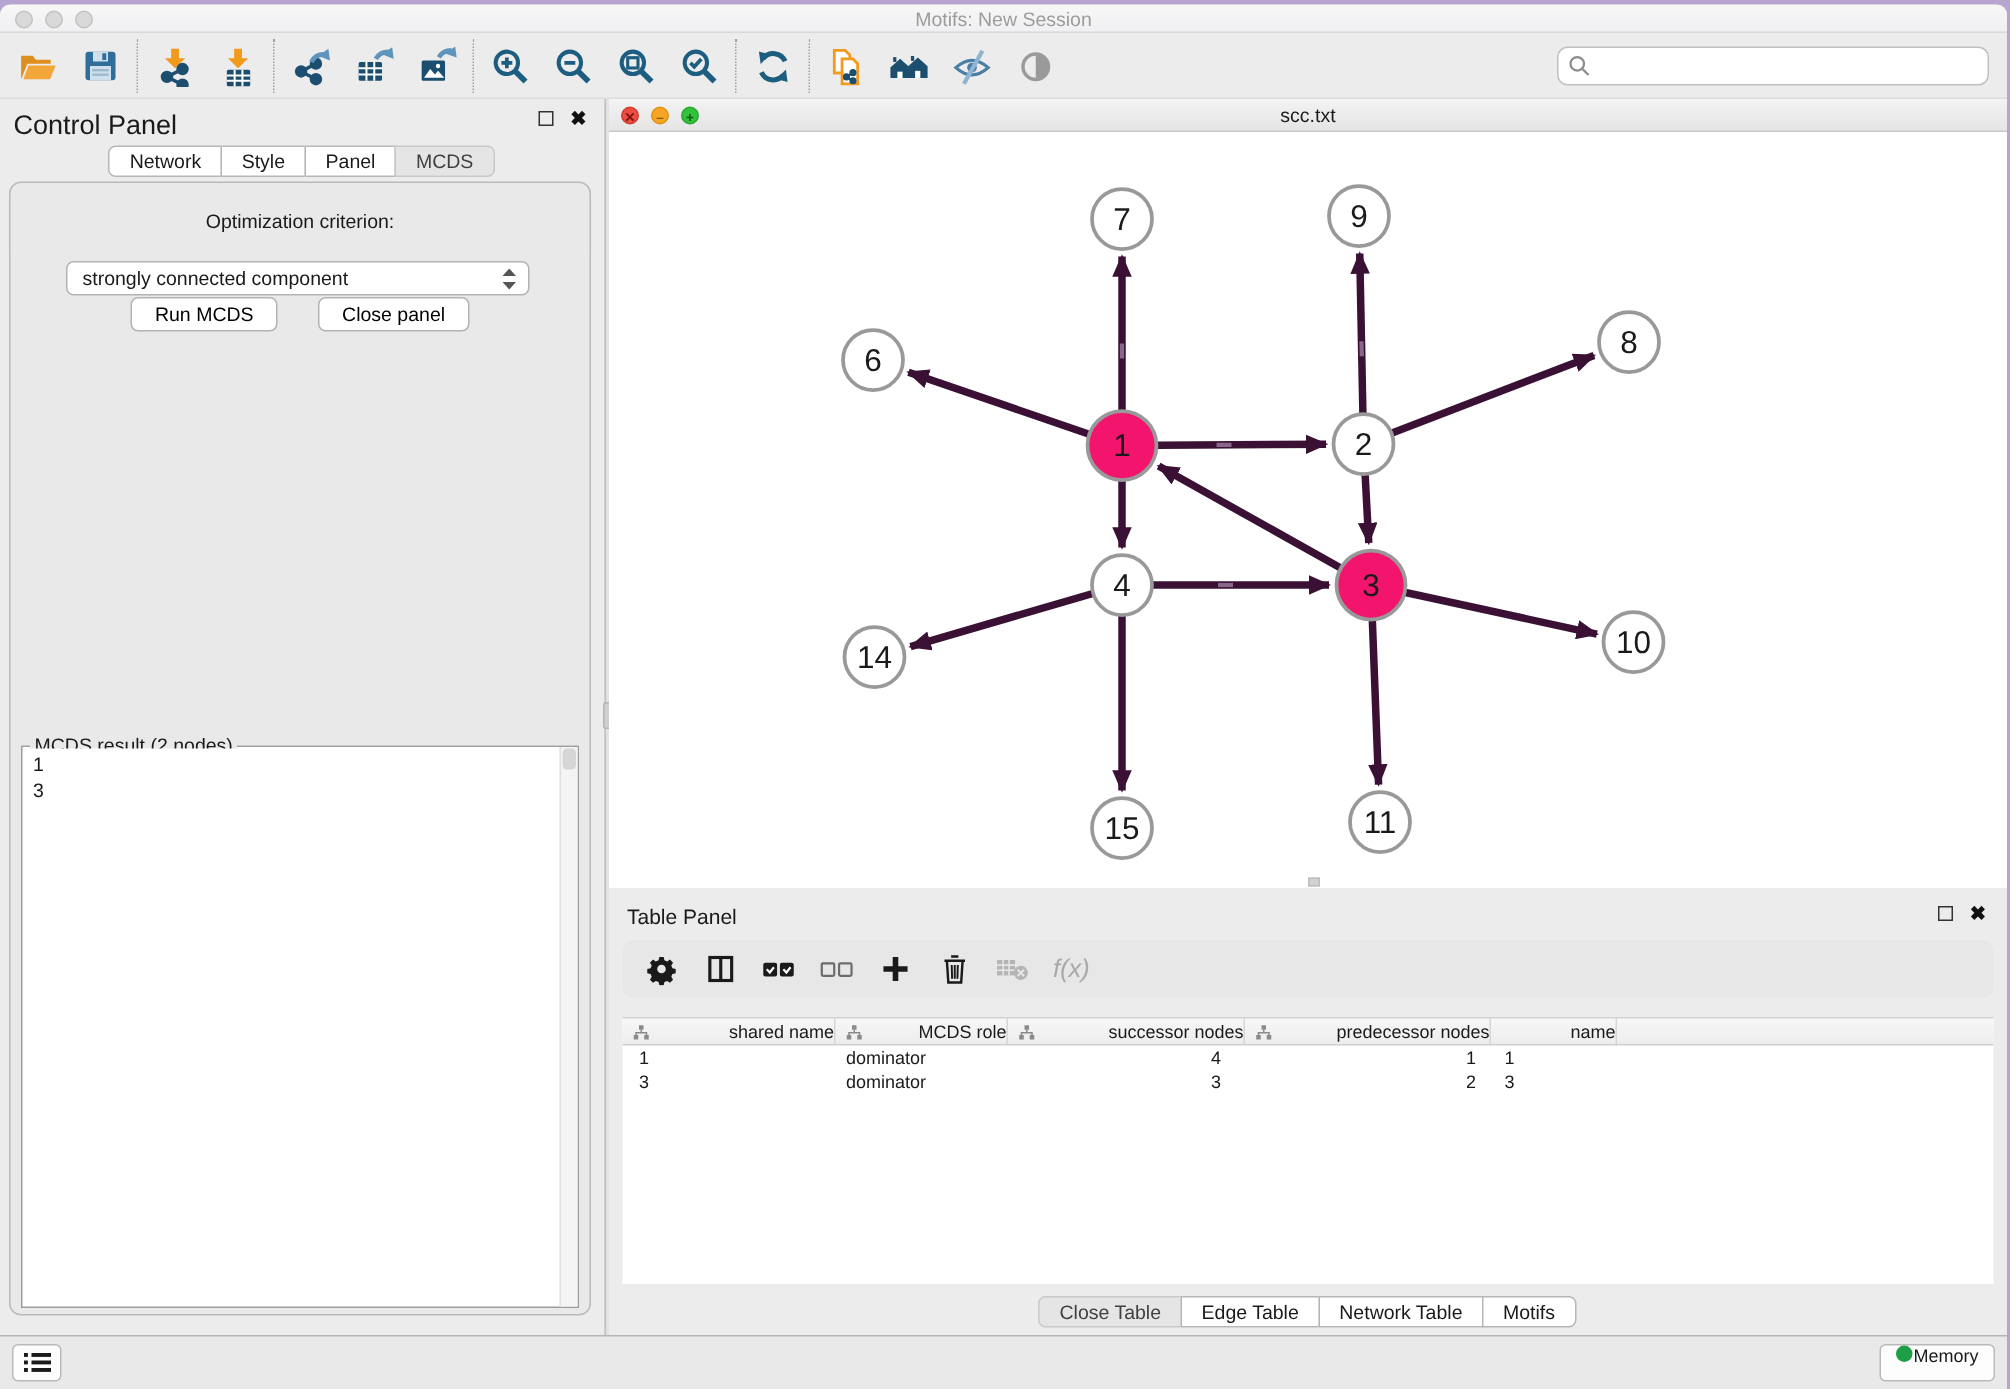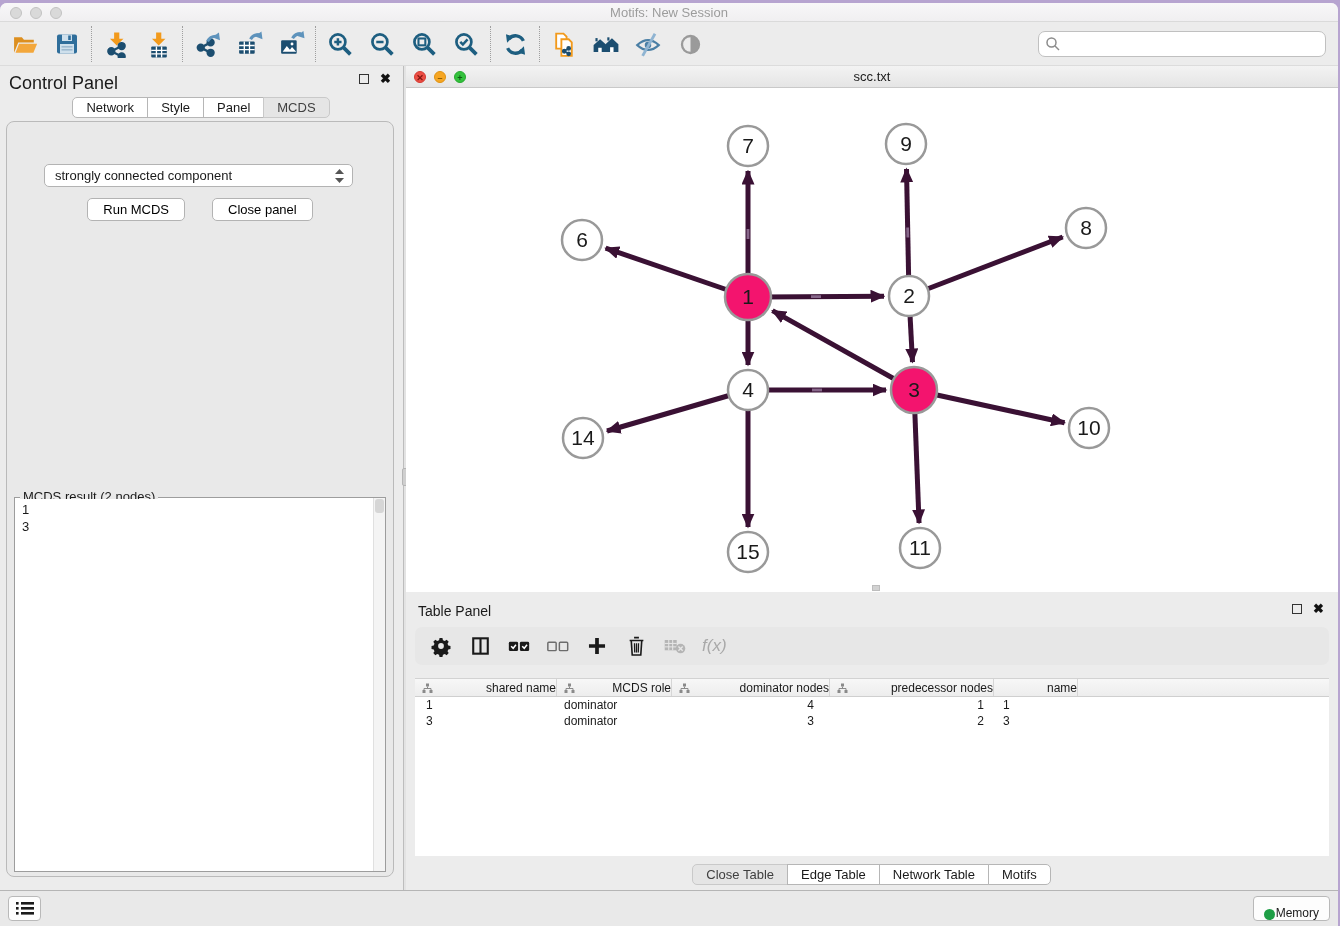--- a/index.html
+++ b/index.html
@@ -276,6 +276,7 @@
         <div class="tab active">MCDS</div>
       </div>
       <div class="cp-box">
+        <div class="opt-label">Optimization criterion:</div>
         <div class="criterion">
           <span class="val">strongly connected component</span>
           <svg width="9" height="14" viewBox="0 0 9 14">

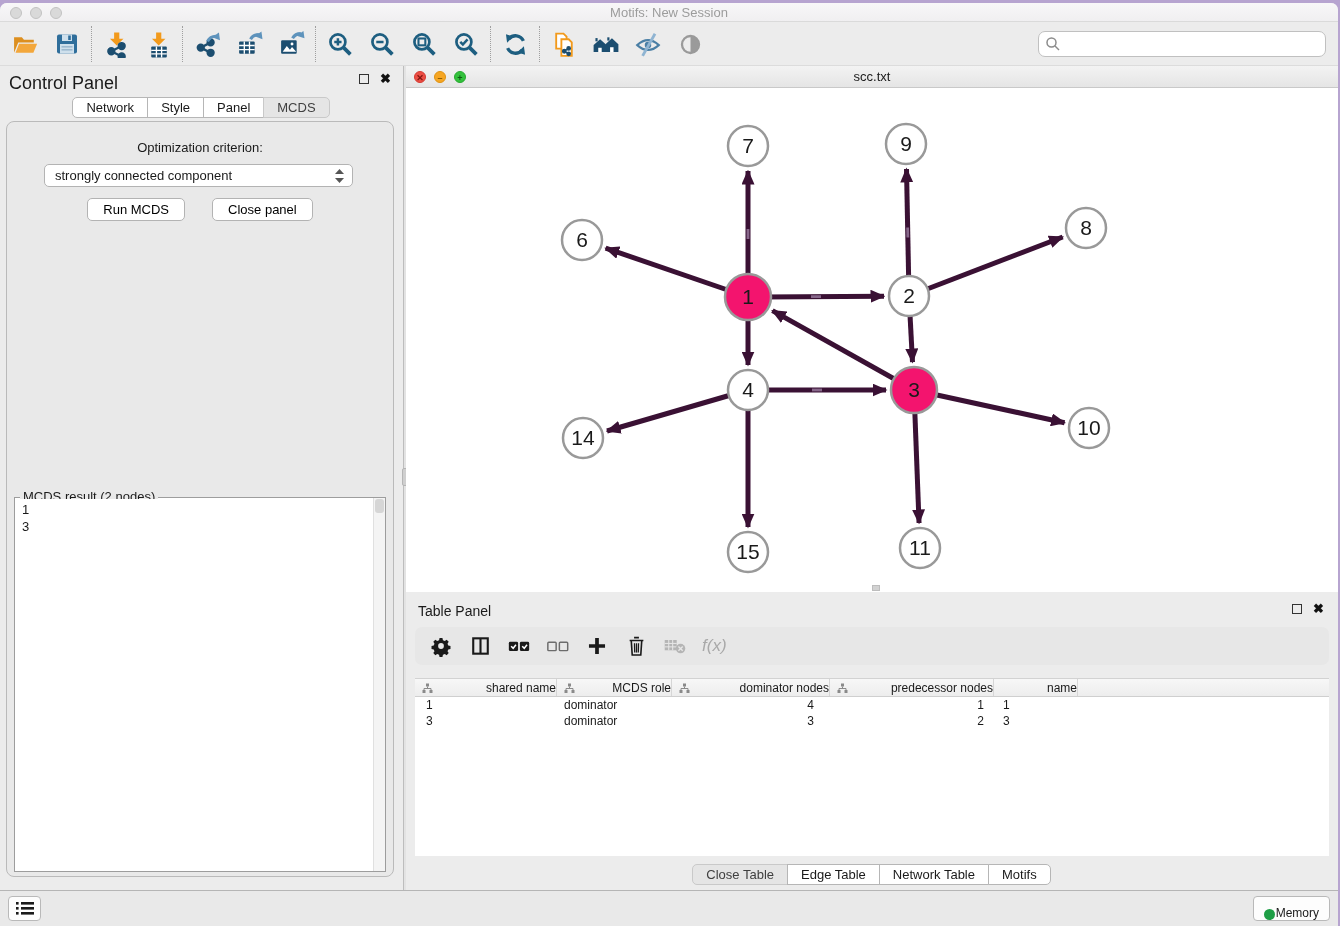--- a/index.html
+++ b/index.html
@@ -32,7 +32,7 @@
   .tab.active{background:#e5e5e5;color:#404040;border-color:#c9c9c9}
   .cp-box{position:absolute;left:6px;right:9px;top:55px;bottom:13px;background:#e9e9e9;border:1px solid #bababa;border-radius:8px}
   .opt-label{position:absolute;top:18px;width:100%;text-align:center;font-size:13px}
-  .criterion{position:absolute;left:37px;right:40px;top:42px;height:23px;background:#fff;border:1px solid #b3b3b3;border-radius:5px;font-size:13px;display:flex;align-items:center;padding:0 8px 0 10px}
+  .criterion{position:absolute;left:37px;right:40px;top:52px;height:23px;background:#fff;border:1px solid #b3b3b3;border-radius:5px;font-size:13px;display:flex;align-items:center;padding:0 8px 0 10px}
   .criterion .val{flex:1}
   .cp-buttons{position:absolute;top:76px;width:100%;display:flex;justify-content:center;gap:27px}
   .btn{background:#fff;border:1px solid #b3b3b3;border-radius:5px;font-size:13px;padding:3px 15px;white-space:nowrap}

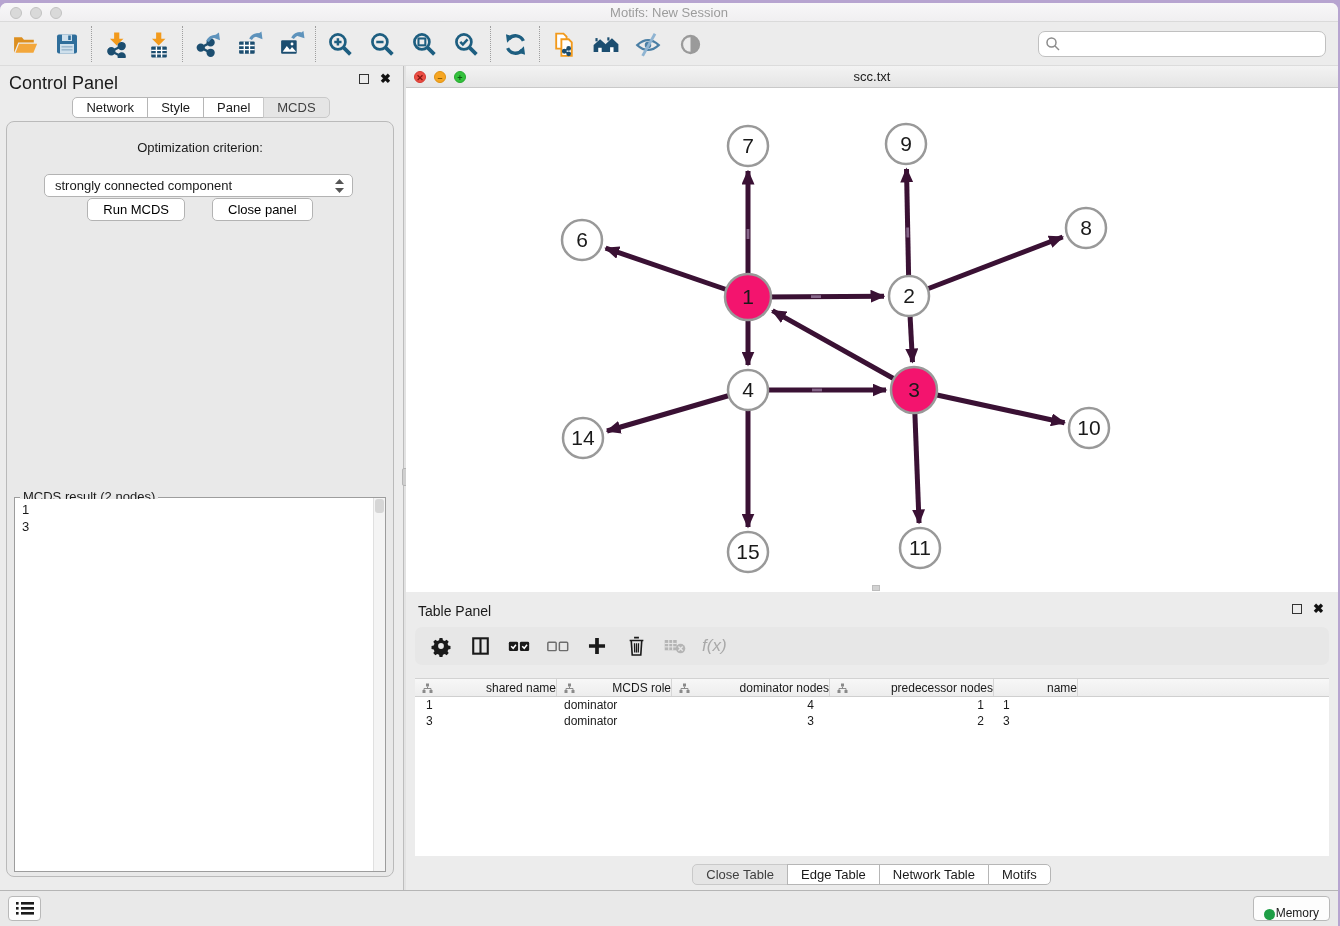--- a/index.html
+++ b/index.html
@@ -481,7 +481,7 @@
                 <rect x="7.5" y="7" width="3" height="3" fill="#8a8a8a"></rect>
                 <path d="M5.5 3.5v2M2 7V5.5h7V7" stroke="#8a8a8a" fill="none"></path>
               </svg>
-            <span>dominator nodes</span>
+            <span>successor nodes</span>
           </div>
           <div class="col c4">
             <svg class="tree" width="11" height="11" viewBox="0 0 11 11">

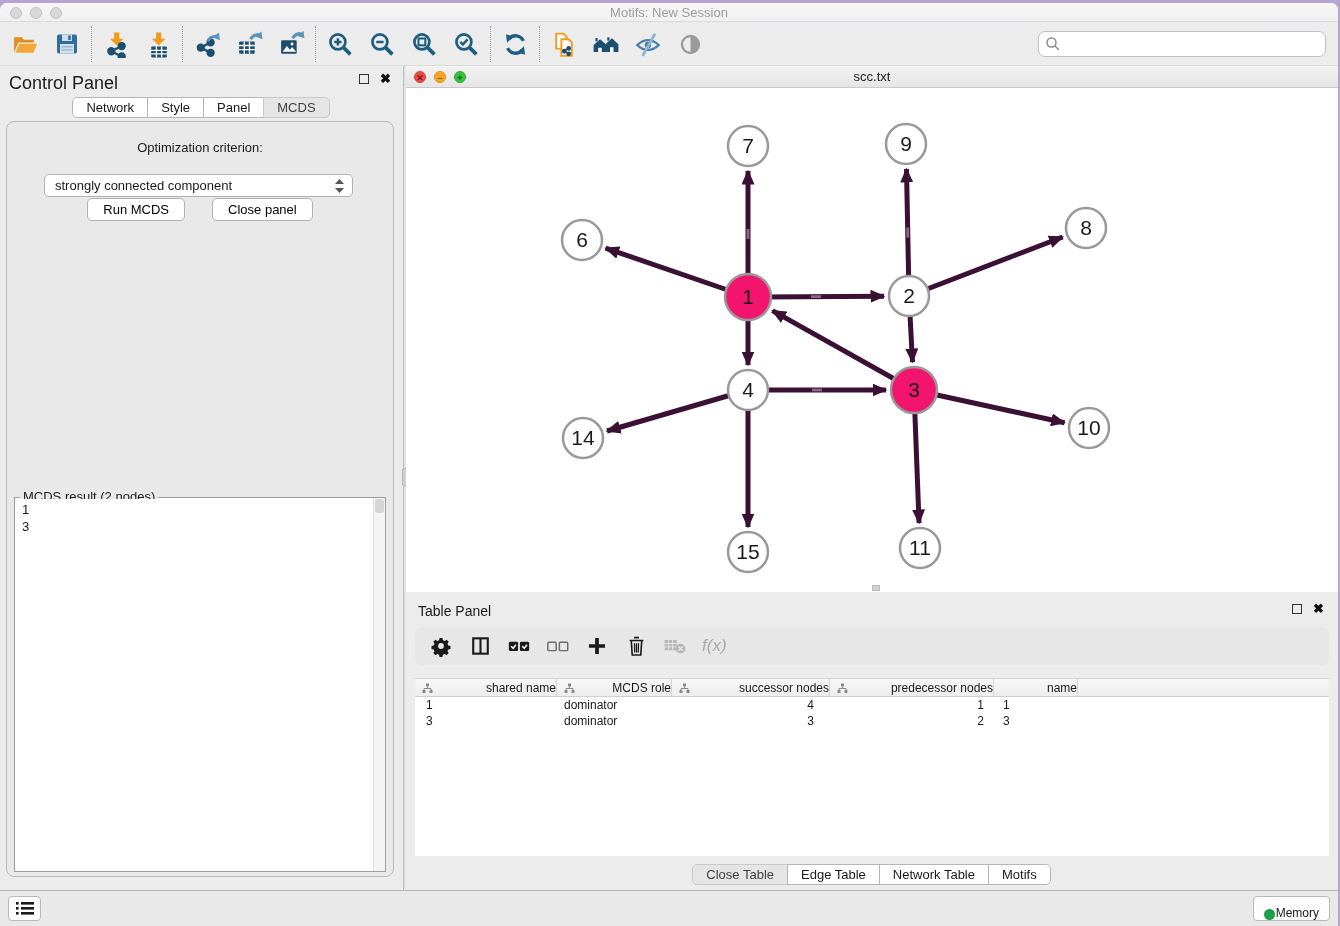--- a/index.html
+++ b/index.html
@@ -77,7 +77,7 @@
   
   .statusbar{position:absolute;left:0;right:0;bottom:0;height:36px;background:#e9e9e9;border-top:1px solid #b5b5b5}
   .list-btn{position:absolute;left:8px;top:5px;width:33px;height:25px;background:#fdfdfd;border:1px solid #b9b9b9;border-radius:4px;display:flex;align-items:center;justify-content:center}
-  .memory-btn{position:absolute;right:8px;top:5px;height:25px;background:#fdfdfd;border:1px solid #b9b9b9;border-radius:4px;display:flex;align-items:flex-end;gap:1px;padding:0 10px;font-size:12px}
+  .memory-btn{position:absolute;right:8px;top:5px;height:25px;background:#fdfdfd;border:1px solid #b9b9b9;border-radius:4px;display:flex;align-items:flex-start;gap:1px;padding:0 10px;font-size:12px}
   .memory-dot{width:11px;height:11px;border-radius:50%;background:#1E9E46}
 </style>
 </head>

